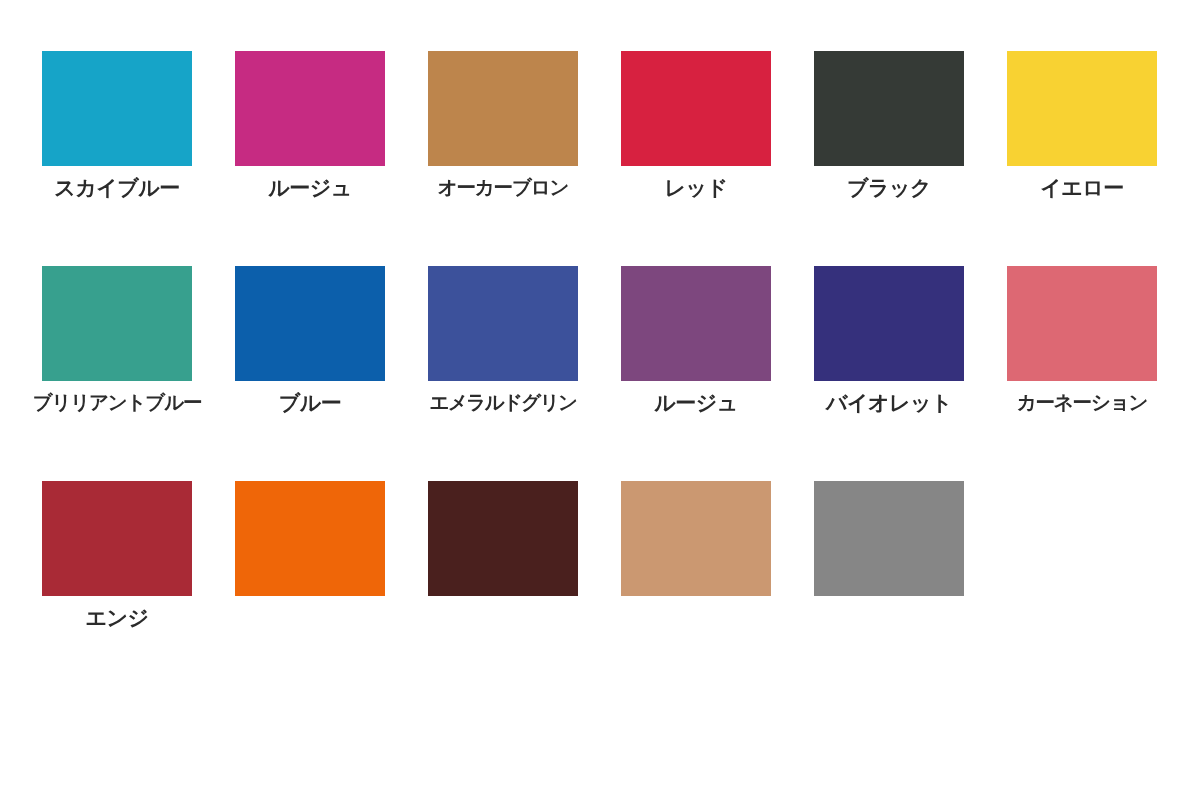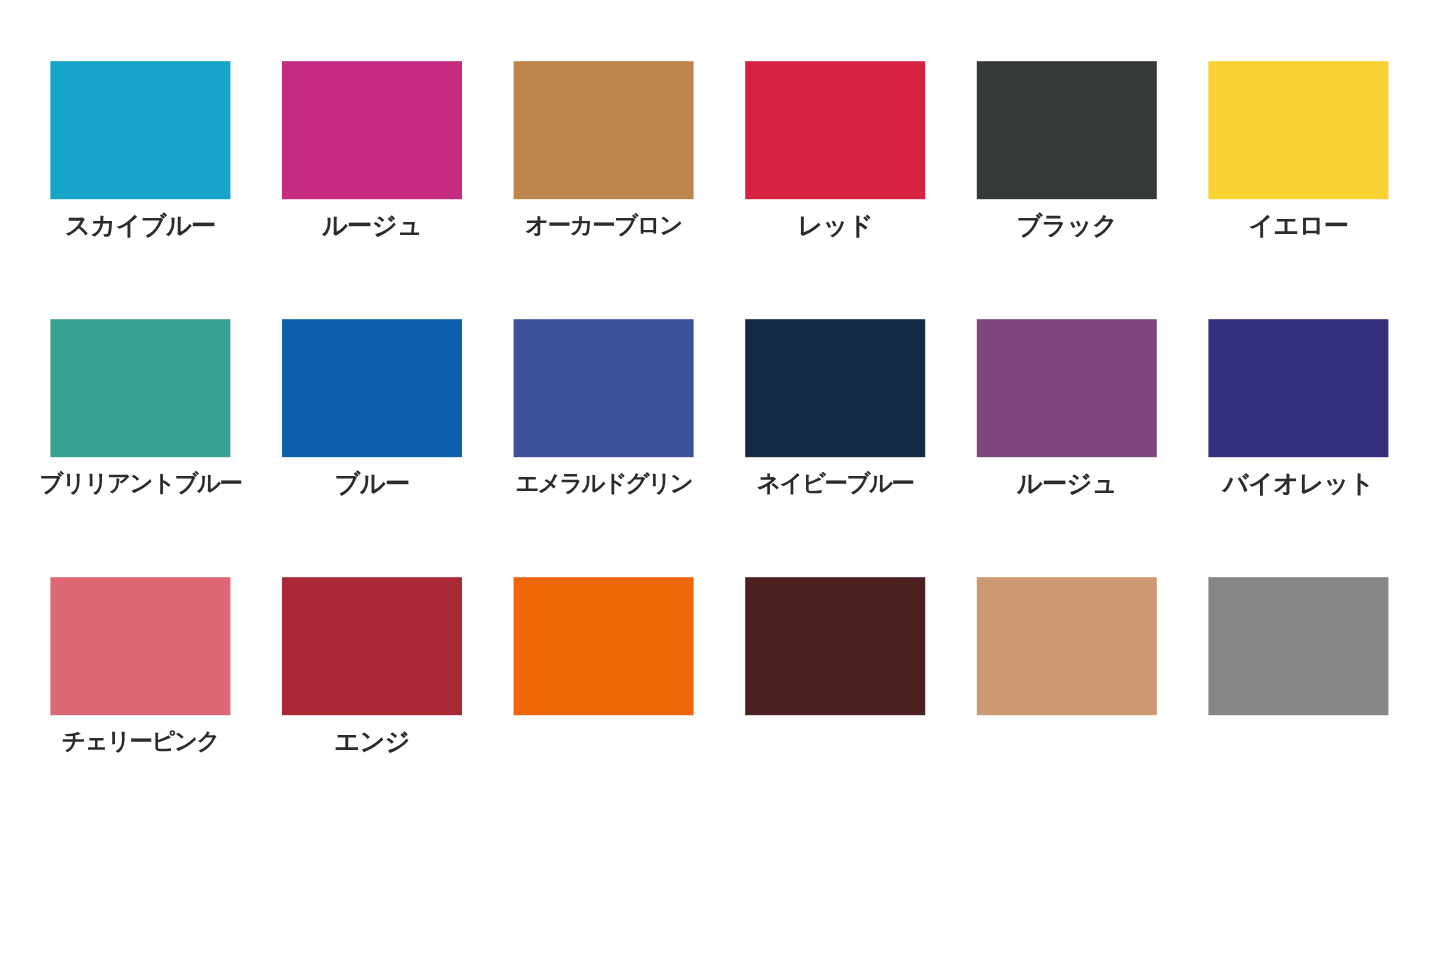--- a/index.html
+++ b/index.html
@@ -106,10 +106,6 @@
         <div class="swatch-label xlong">エメラルドグリン</div>
       </div>
       <div class="swatch-cell">
-        <div class="swatch-chip" style="background-color: rgb(18, 43, 66);"></div>
-        <div class="swatch-label long">ネイビーブルー</div>
-      </div>
-      <div class="swatch-cell">
         <div class="swatch-chip" style="background-color: rgb(125, 71, 126);"></div>
         <div class="swatch-label">ルージュ</div>
       </div>

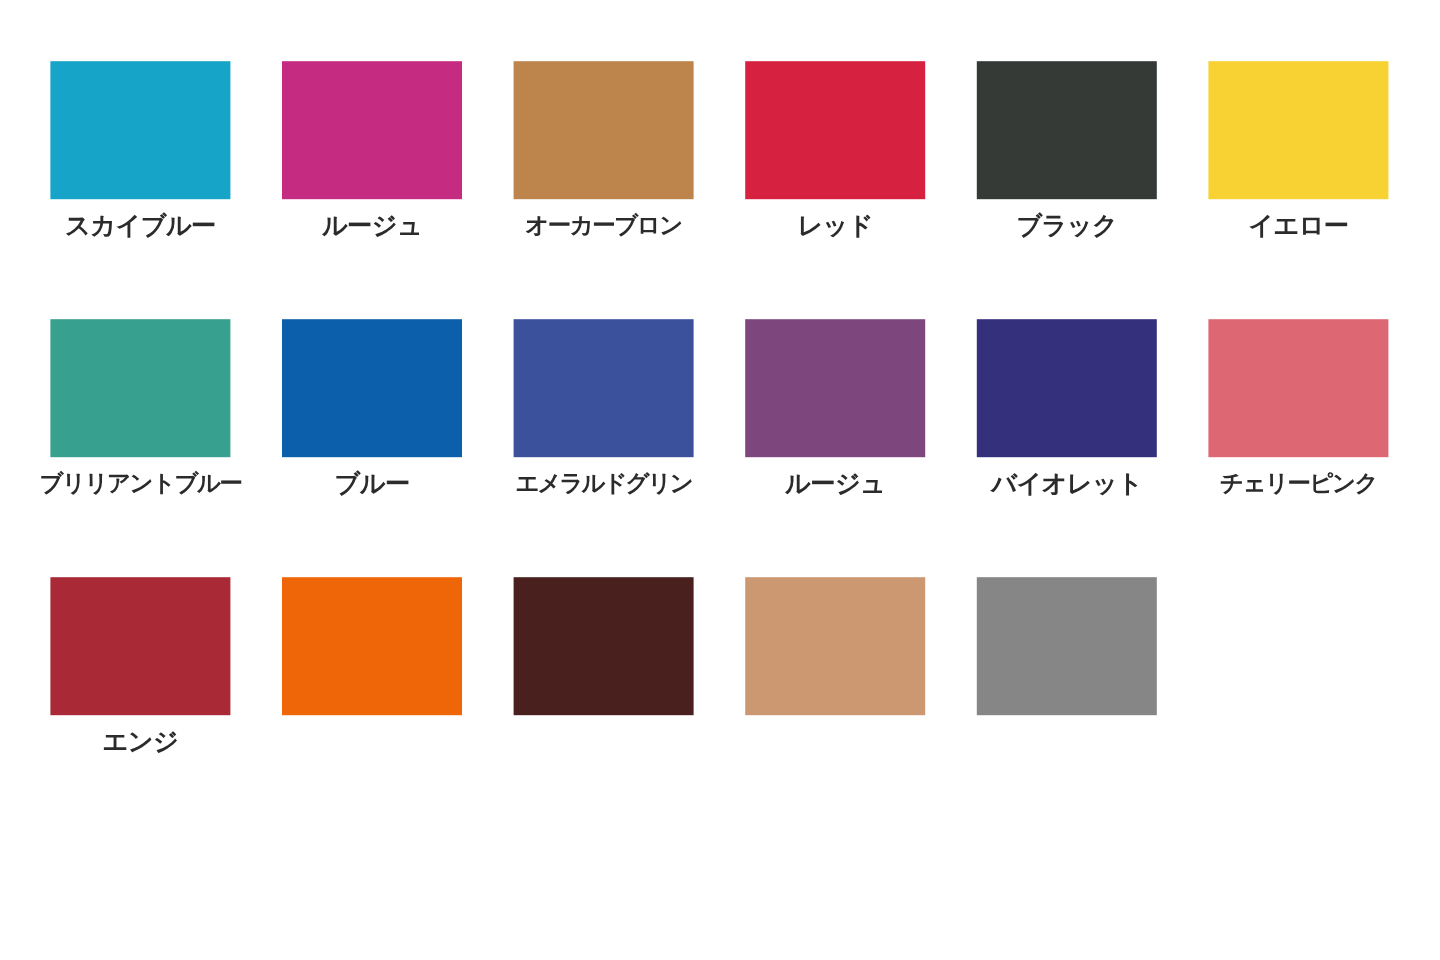--- a/index.html
+++ b/index.html
@@ -115,7 +115,7 @@
       </div>
       <div class="swatch-cell">
         <div class="swatch-chip" style="background-color: rgb(221, 104, 115);"></div>
-        <div class="swatch-label long">チェリーピンク</div>
+        <div class="swatch-label long">カーネーション</div>
       </div>
       <div class="swatch-cell">
         <div class="swatch-chip" style="background-color: rgb(169, 42, 54);"></div>

